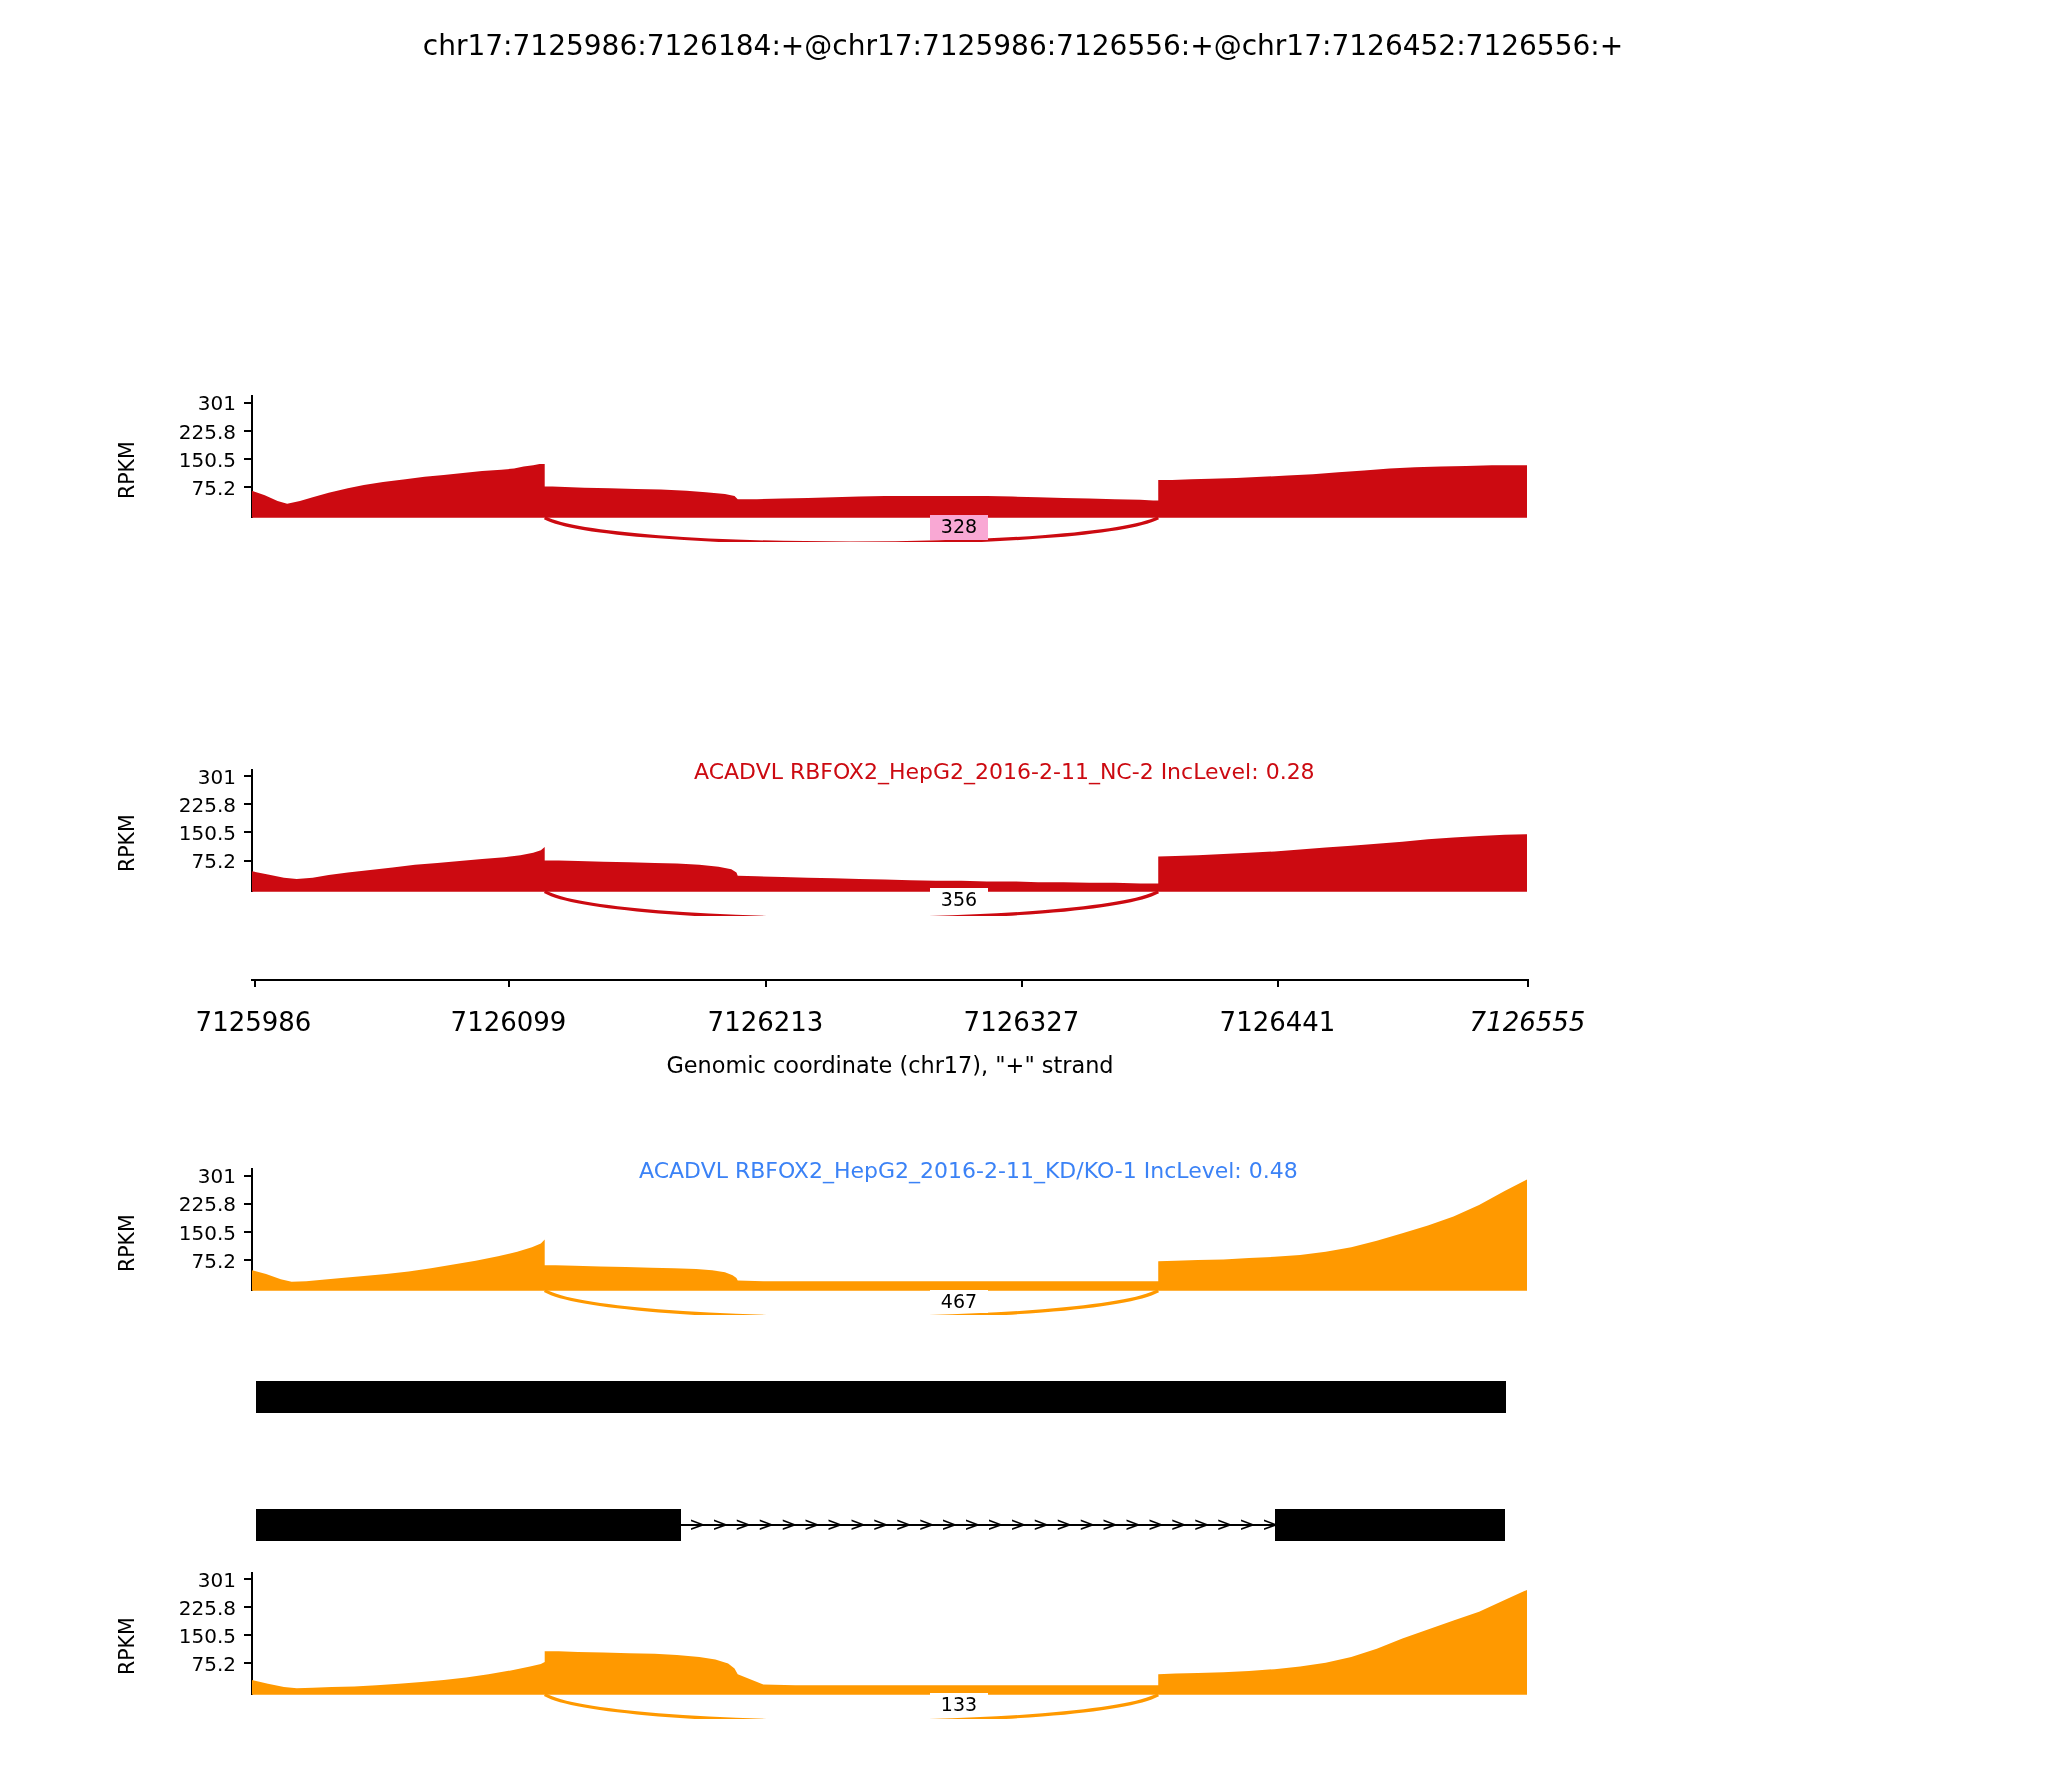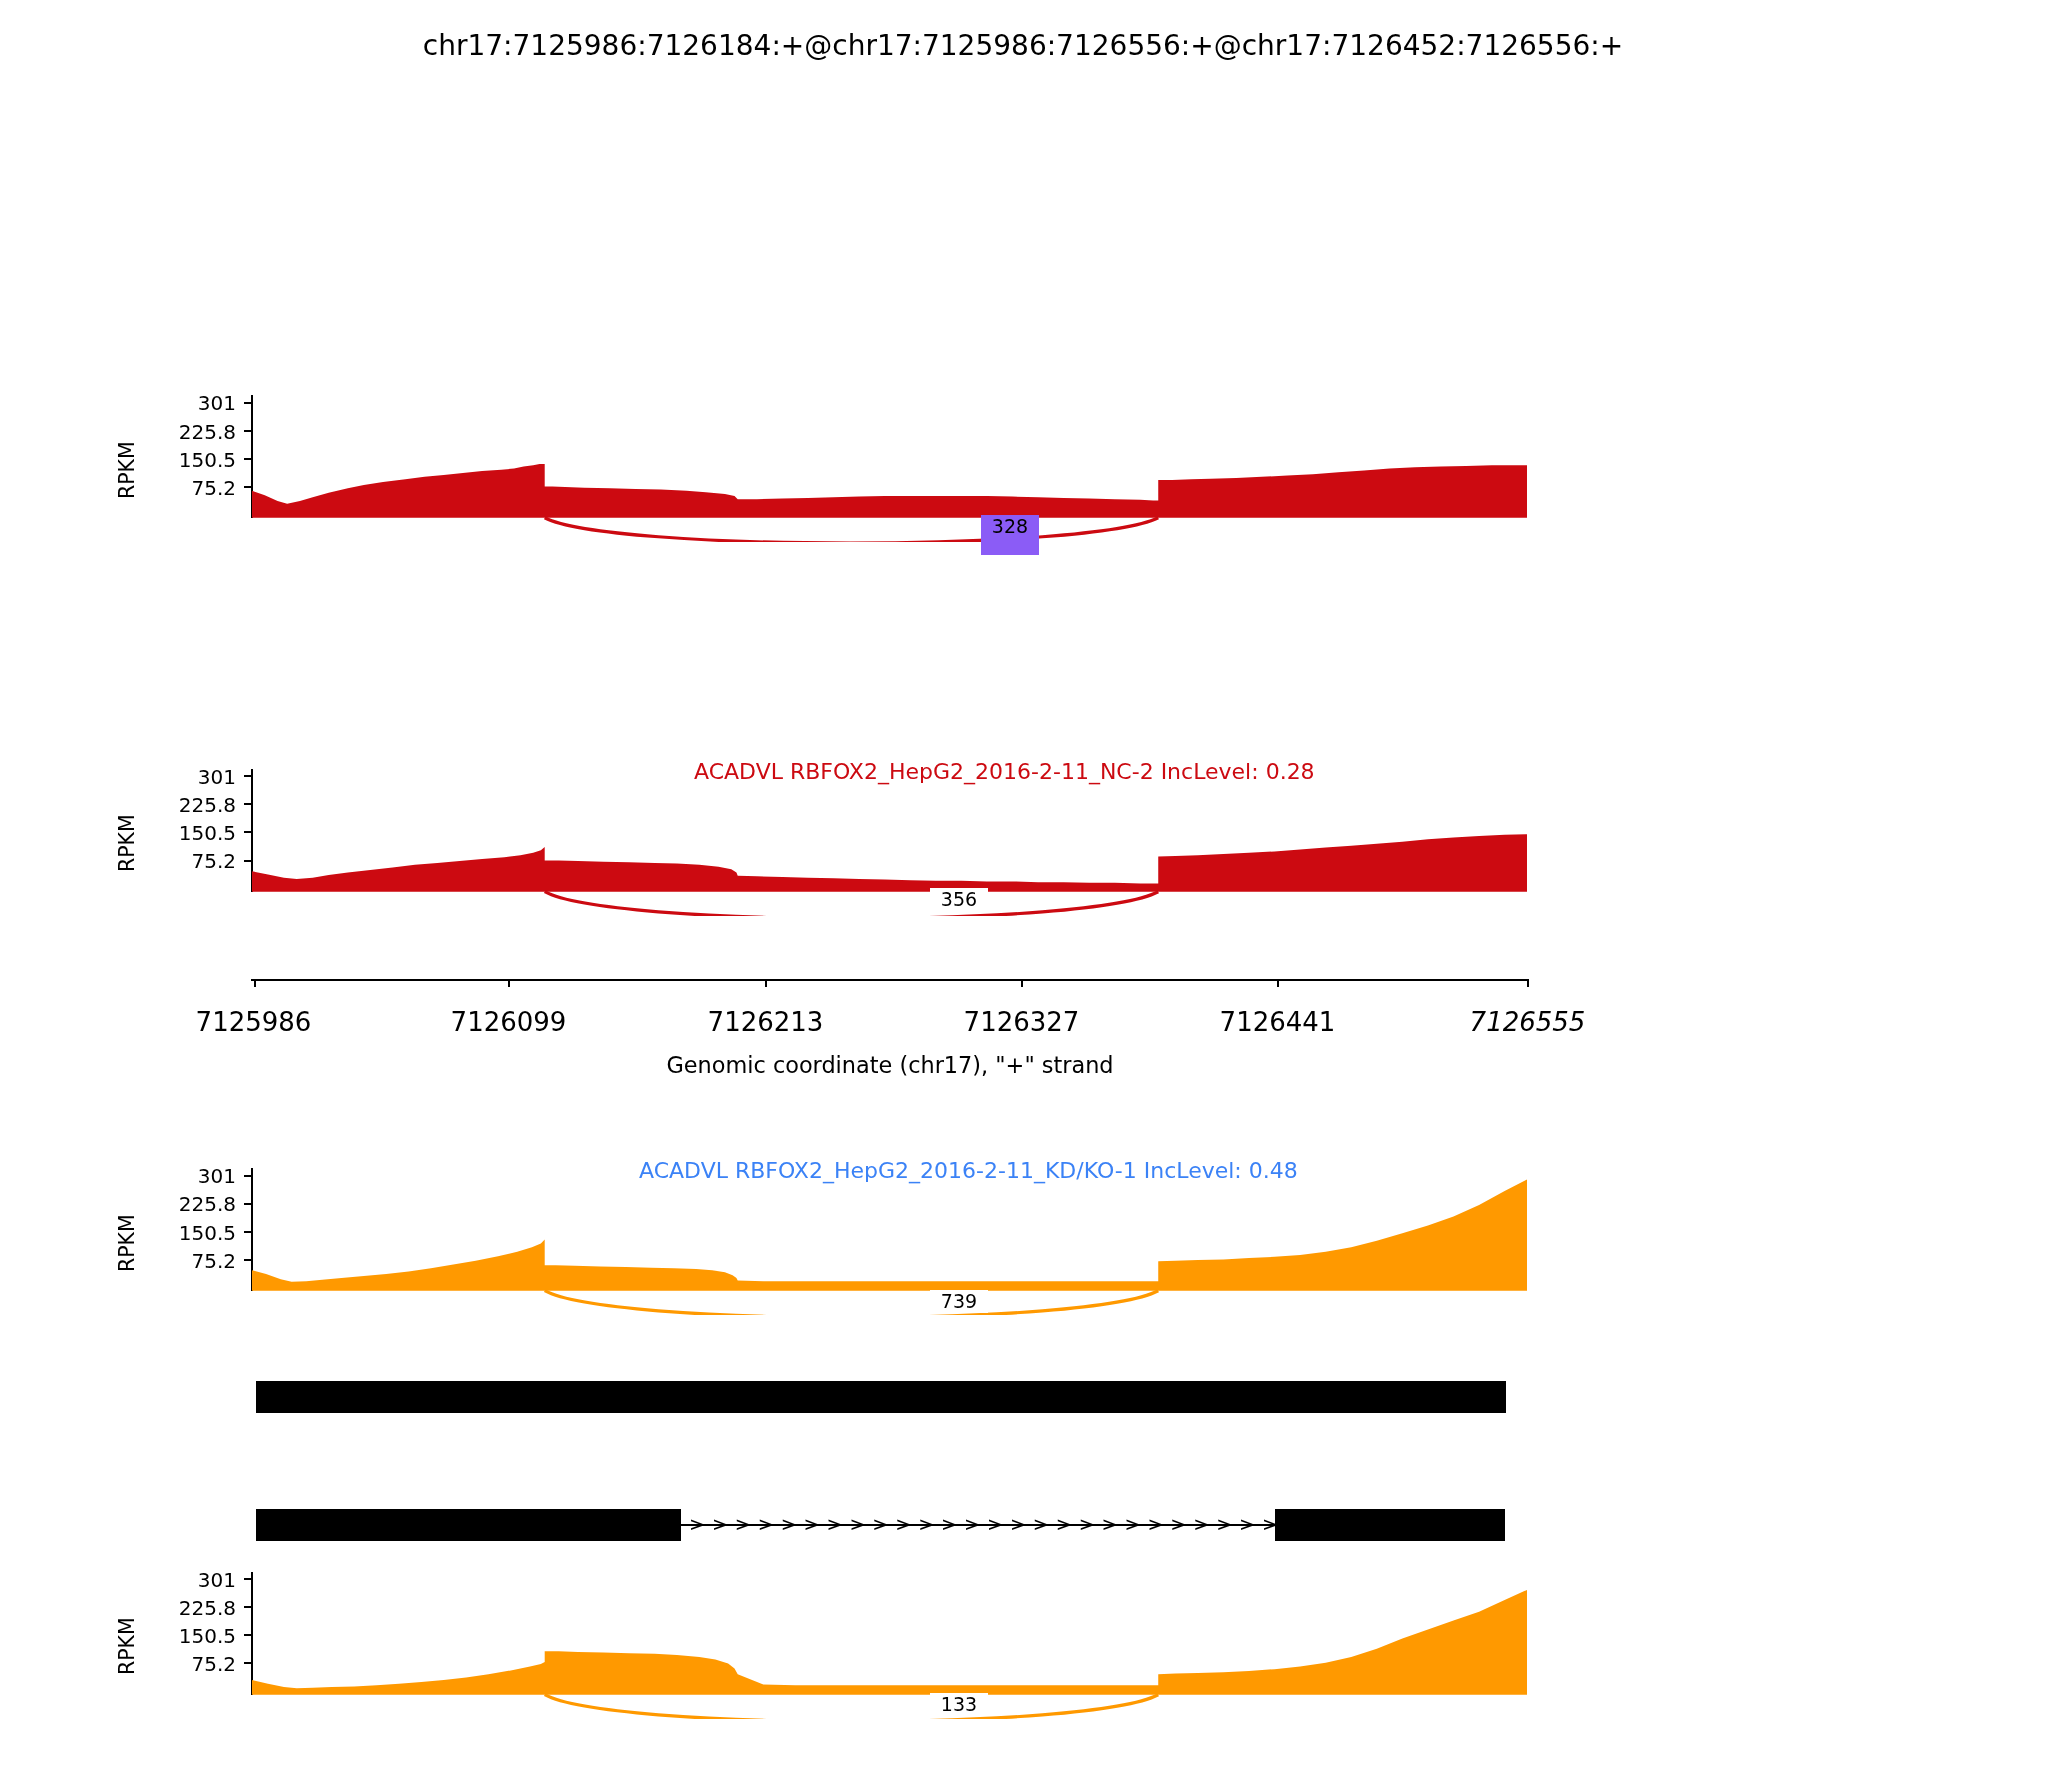--- a/index.html
+++ b/index.html
@@ -149,7 +149,7 @@
       <path fill="#cc0a11" d="M0,192 L0,150 L20,157 L40,166 L55,170 L75,166 L95,160 L120,153 L150,146 L175,141 L205,136 L240,132 L270,128 L300,125 L330,122 L360,119 L390,117 L410,115 L425,112 L440,110 L450,108 L458,108 L458,143 L470,143 L490,144 L520,145 L560,146 L600,147 L640,148 L680,150 L710,152 L740,155 L755,158 L760,163 L790,163 L830,162 L870,161 L910,160 L950,159 L990,158 L1030,158 L1070,158 L1110,158 L1150,158 L1190,159 L1230,160 L1270,161 L1310,162 L1350,163 L1390,164 L1410,165 L1418,165 L1418,133 L1440,133 L1470,132 L1500,131 L1540,130 L1580,128 L1620,126 L1660,124 L1700,121 L1740,118 L1780,115 L1820,113 L1860,112 L1900,111 L1940,110 L1970,110 L1995,110 L1995,192 Z"></path>
       <path fill="none" stroke="#cc0a11" stroke-width="5" d="M458,192 C560,245 1310,245 1418,192"></path>
     </svg>
-    <div class="junction-box" style="left:981px; top:323px; width:58px; height:40px; background:#8b5cf6;">328</div>
+    <div class="junction-box" style="left:930px; top:323px; width:58px; height:25px; background:#f9a8d4;">328</div>
   </div>
 
   <div class="panel" style="top:377px;height:160px;">

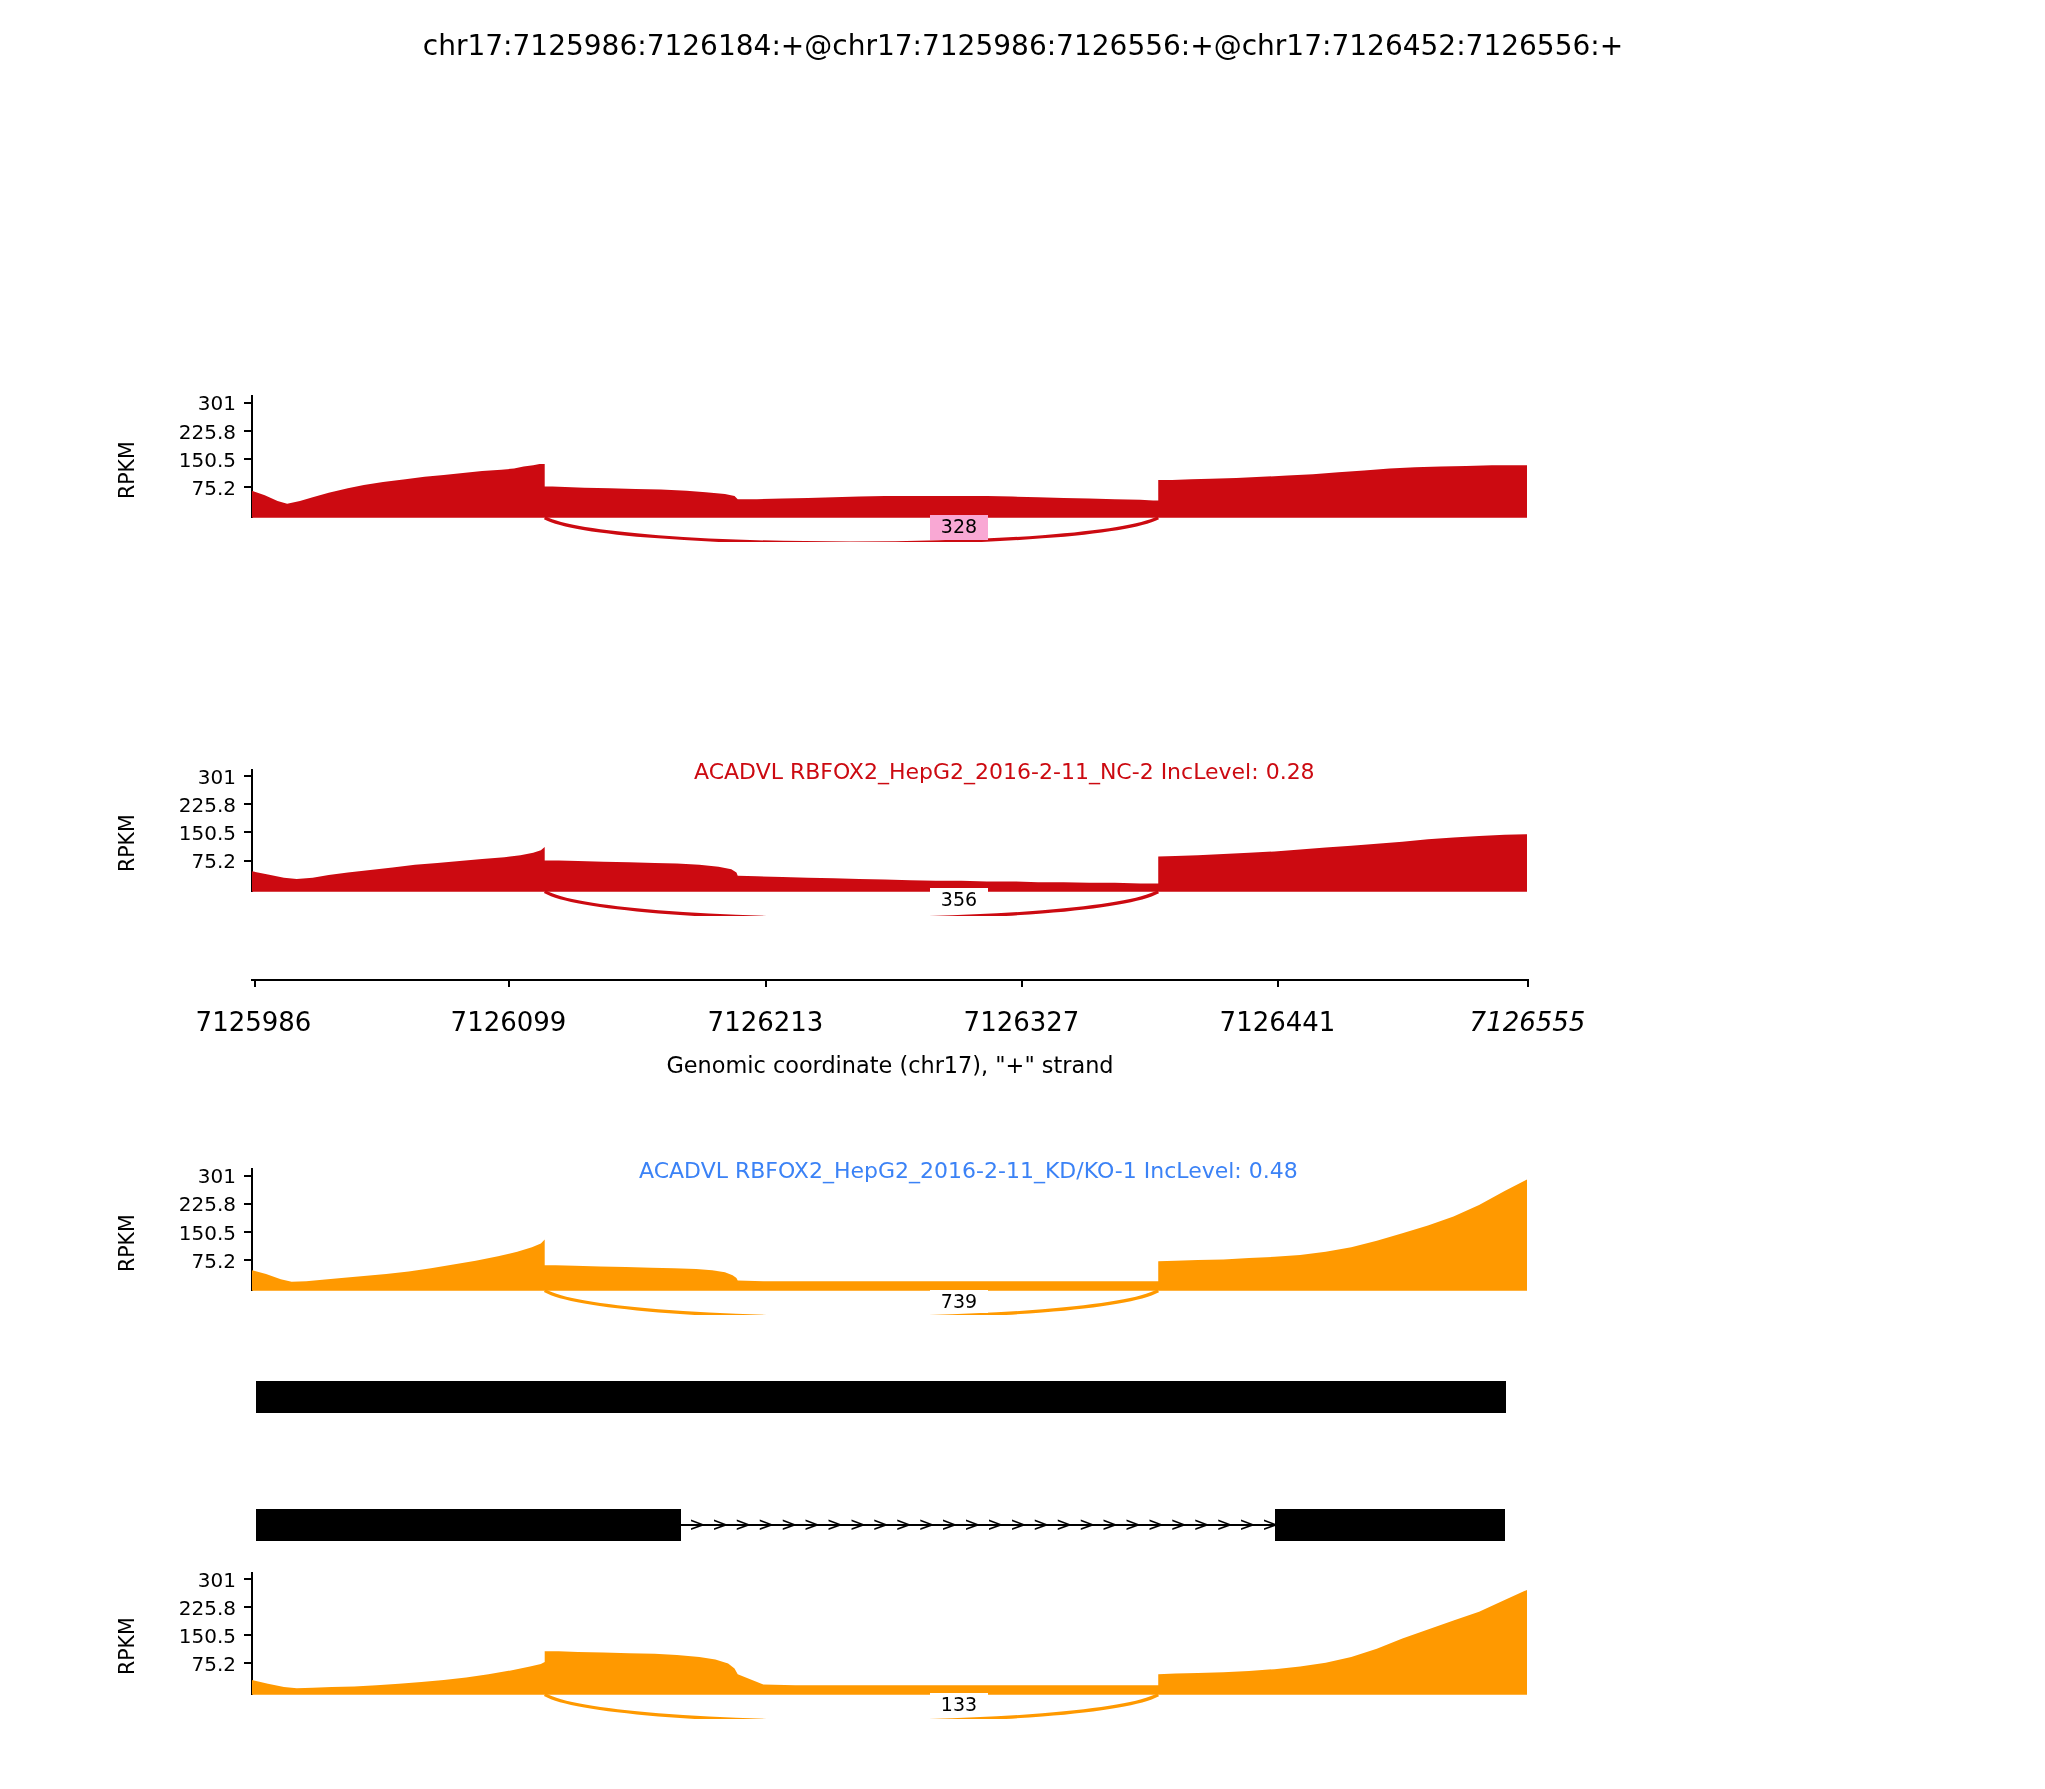--- a/index.html
+++ b/index.html
@@ -195,7 +195,7 @@
       <path fill="#ff9900" d="M0,192 L0,160 L22,166 L45,174 L62,178 L85,177 L110,175 L140,172 L175,169 L210,166 L245,162 L280,157 L315,151 L350,145 L385,138 L415,131 L438,124 L452,118 L458,112 L458,152 L475,152 L505,153 L545,154 L585,155 L625,156 L660,157 L695,158 L720,160 L740,163 L752,168 L758,172 L760,176 L800,177 L850,177 L900,177 L950,177 L1000,177 L1050,177 L1100,177 L1150,177 L1200,177 L1250,177 L1300,177 L1350,177 L1400,177 L1418,177 L1418,146 L1445,145 L1480,144 L1520,143 L1560,141 L1600,139 L1640,136 L1680,131 L1720,124 L1760,114 L1800,102 L1840,90 L1880,76 L1920,58 L1960,36 L1995,18 L1995,192 Z"></path>
       <path fill="none" stroke="#ff9900" stroke-width="5" d="M458,192 C560,248 1310,248 1418,192"></path>
     </svg>
-    <div class="junction-box" style="left:930px; top:715px; width:58px; height:23px; background:#ffffff;">739</div>
+    <div class="junction-box" style="left:930px; top:715px; width:58px; height:23px; background:#ffffff;">467</div>
   </div>
 
   <div class="panel" style="top:777px;height:160px;">

